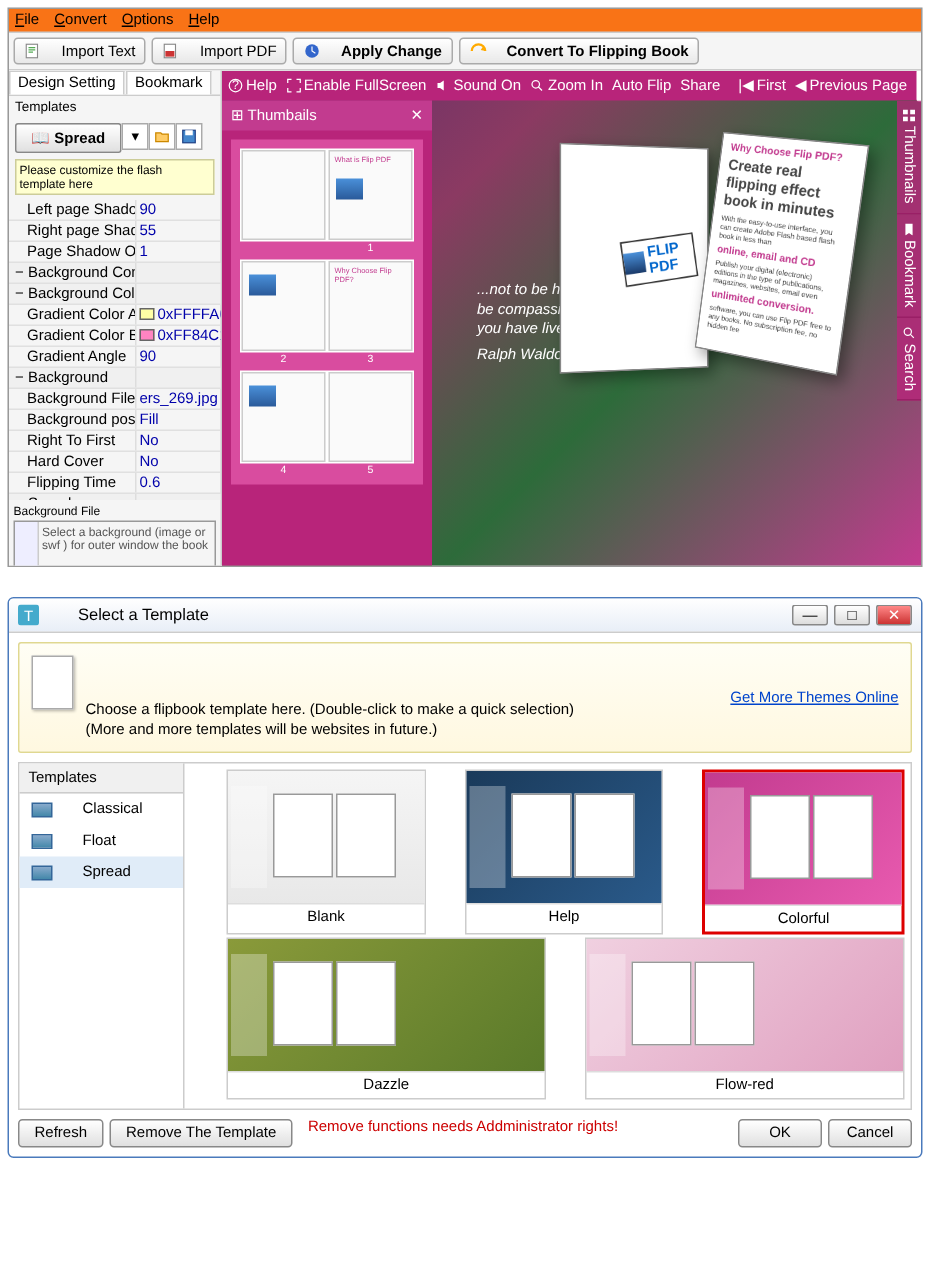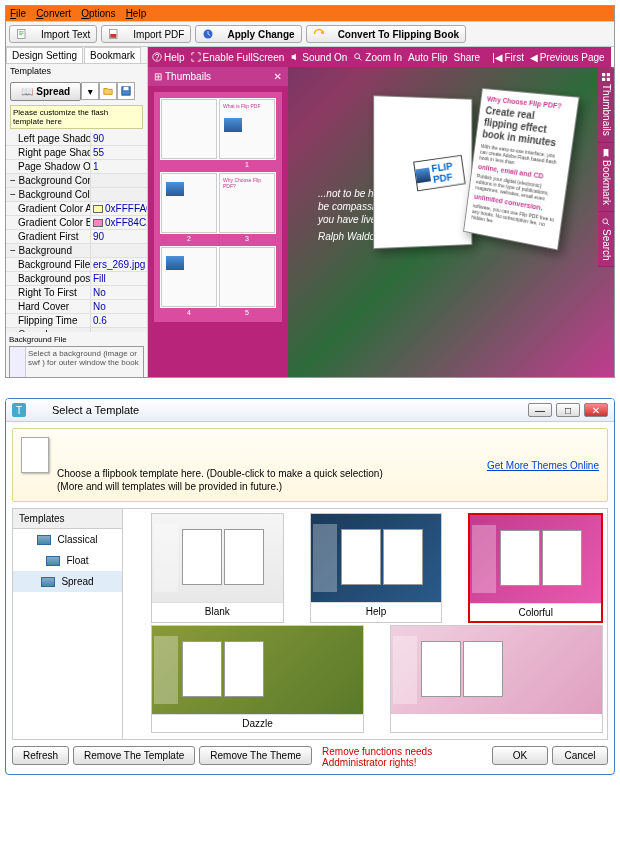--- a/index.html
+++ b/index.html
@@ -199,7 +199,7 @@
             <div class="pcell2"><span class="colorbox" style="background: rgb(255, 132, 193);"></span>0xFF84C1</div>
           </div>
           <div class="prow">
-            <div class="pcell1">Gradient First</div>
+            <div class="pcell1">Gradient Angle</div>
             <div class="pcell2">90</div>
           </div>
           <div class="prow tree">

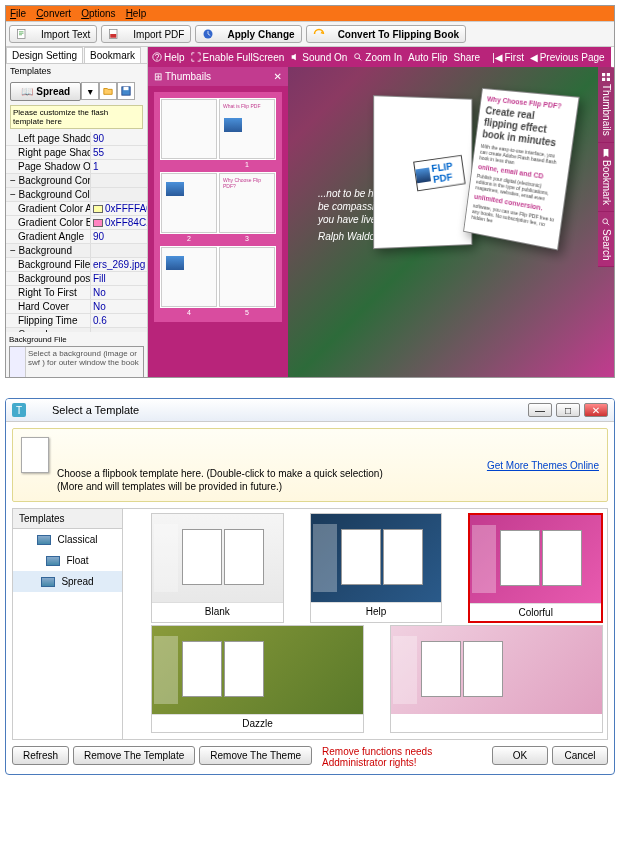--- a/index.html
+++ b/index.html
@@ -396,7 +396,7 @@
     <div class="bookico"></div>
     <div class="msg">
       <div>Choose a flipbook template here. (Double-click to make a quick selection)</div>
-      <div>(More and will templates will be provided in future.)</div>
+      <div>(More and more templates will be websites in future.)</div>
     </div>
     <a class="link">Get More Themes Online</a>
   </div>

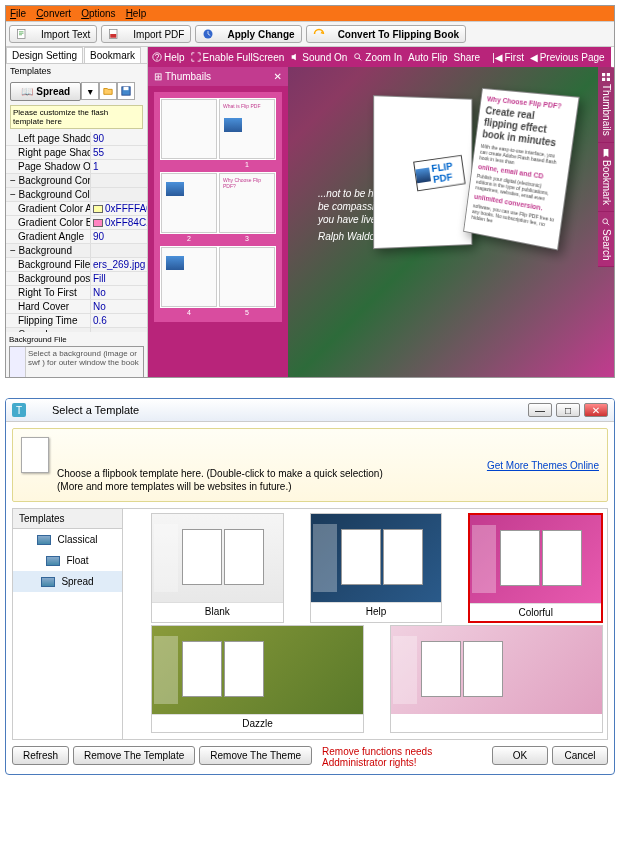--- a/index.html
+++ b/index.html
@@ -80,7 +80,7 @@
 .tplarea { display: flex; margin: 0 6px; border: 1px solid #ccc; }
 .tplside { width: 110px; border-right: 1px solid #ccc; }
 .tplside-hdr { background: #f0f0f0; padding: 4px 6px; font-size: 10px; border-bottom: 1px solid #ccc; }
-.tplside-item { padding: 5px 8px; display: flex; align-items: center; gap: 6px; cursor: pointer; font-size: 10px; justify-content: center; }
+.tplside-item { padding: 5px 8px; display: flex; align-items: center; gap: 20px; cursor: pointer; font-size: 10px; }
 .tplside-item:hover, .tplside-item.sel { background: #e0ecf8; }
 .tplside-item .ico { width: 14px; height: 10px; background: linear-gradient(#8ac,#48a); border: 1px solid #369; }
 .tplgrid { flex: 1; padding: 4px; }

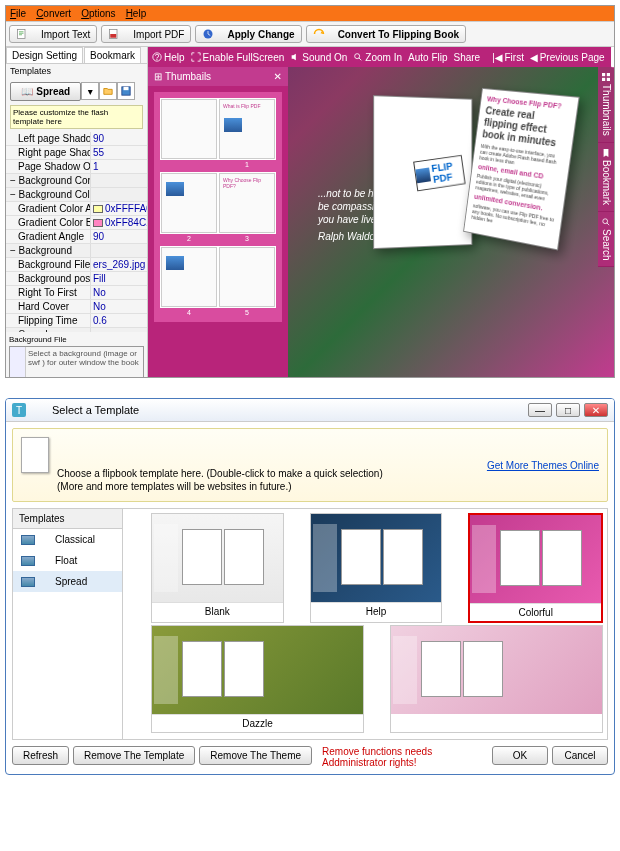--- a/index.html
+++ b/index.html
@@ -460,6 +460,7 @@
               <div class="minipage mp1"></div>
               <div class="minipage mp2"></div>
             </div>
+            <div class="tpllbl">Flow-red</div>
           </div>
         </div>
       </div>

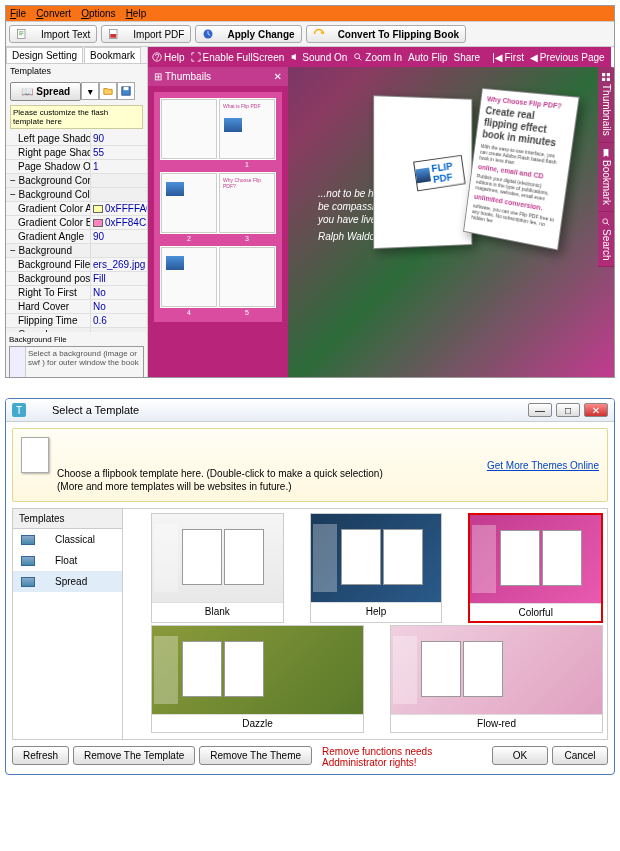--- a/index.html
+++ b/index.html
@@ -468,7 +468,6 @@
   <div class="btnbar2">
     <button class="btn2">Refresh</button>
     <button class="btn2">Remove The Template</button>
-    <button class="btn2">Remove The Theme</button>
     <span class="warn">Remove functions needs Addministrator rights!</span>
     <button class="btn2" style="min-width:56px">OK</button>
     <button class="btn2" style="min-width:56px">Cancel</button>

